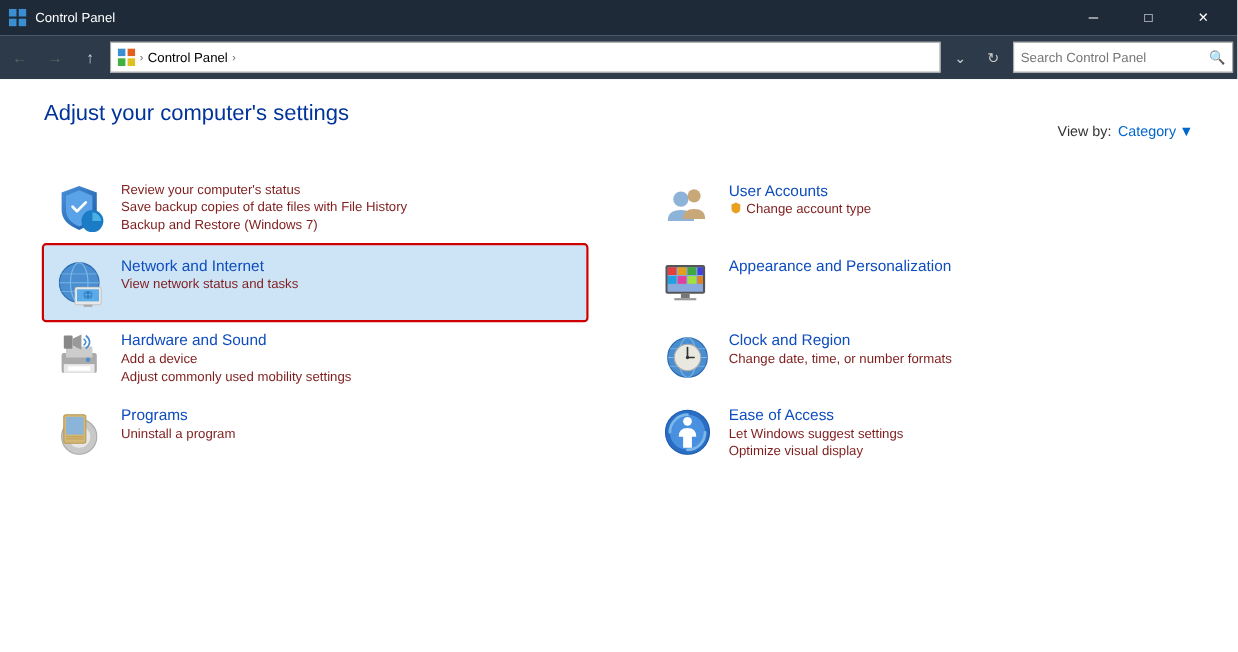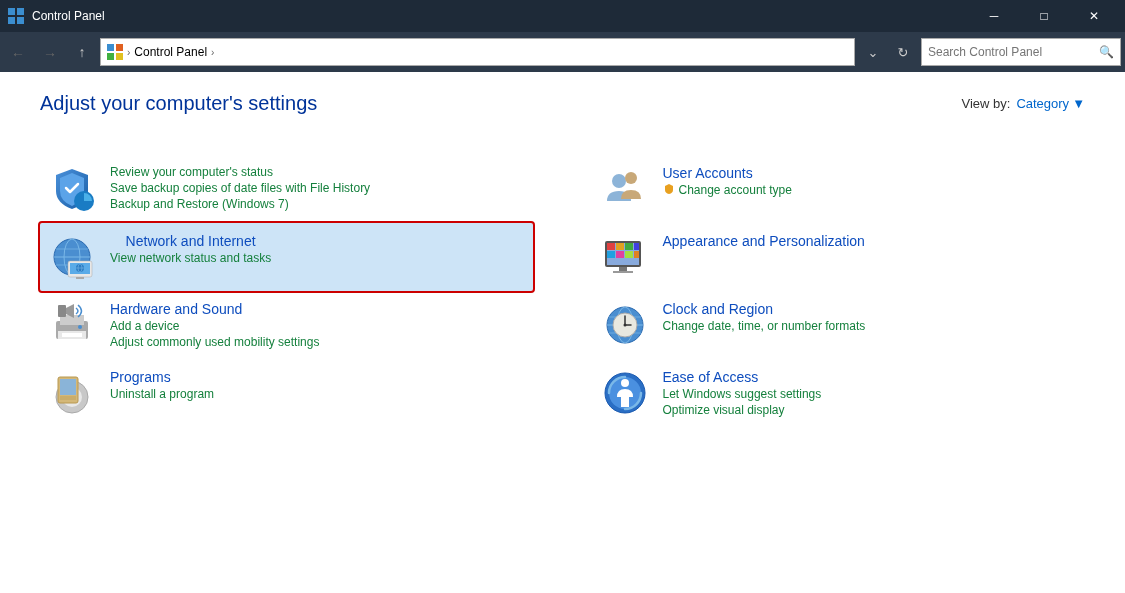--- a/index.html
+++ b/index.html
@@ -237,7 +237,7 @@
 
     <div class="content-header">
       <h1 class="page-title">Adjust your computer's settings</h1>
-      <div style="display:flex; align-items:center; gap:6px; font-size:13px; color:#333; margin-top:4px;">
+      <div style="display:flex; align-items:center; gap:6px; font-size:13px; color:#333; margin-top:20px;">
         <span>View by:</span>
         <span style="color:#0066cc; cursor:pointer; display:flex; align-items:center; gap:3px;">
           <span>Category</span>

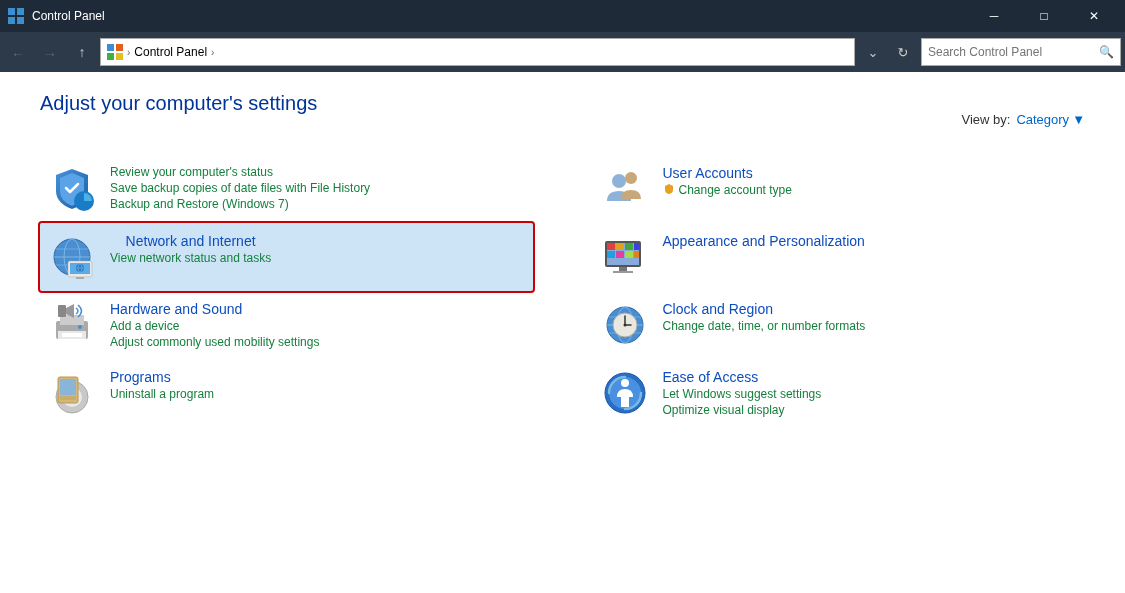--- a/index.html
+++ b/index.html
@@ -177,7 +177,7 @@
     }
     .cat-link {
       font-size: 12px;
-      color: #15803d;
+      color: #7f1d1d;
       cursor: pointer;
       text-decoration: none;
     }

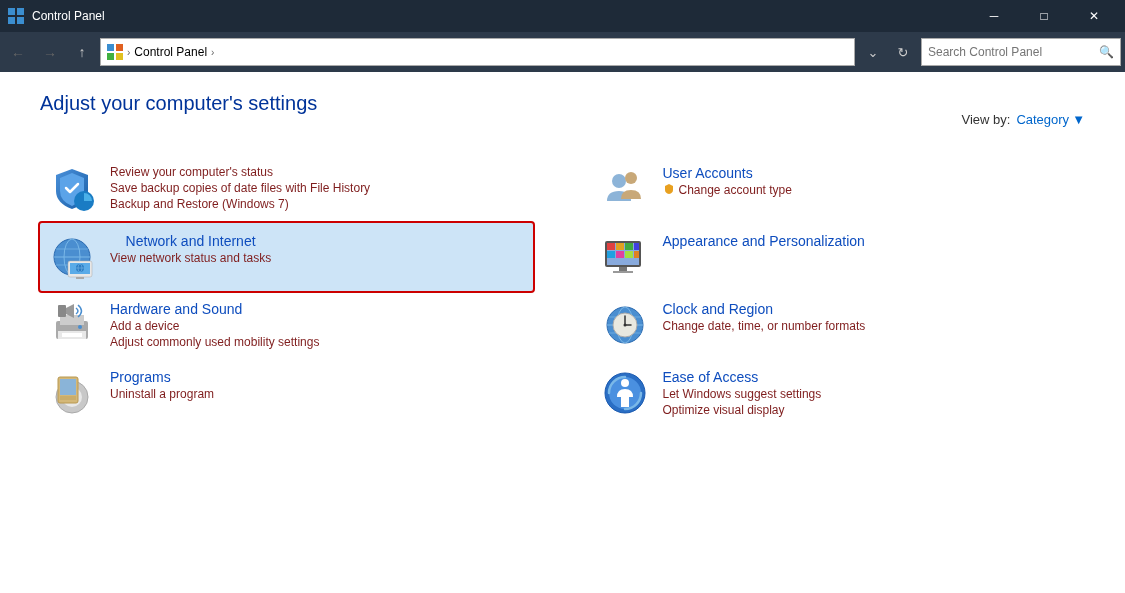--- a/index.html
+++ b/index.html
@@ -294,7 +294,7 @@
         </div>
       </div>
 
-      <div class="category-item highlighted" style="outline: 2px solid #cc0000; text-align: center;">
+      <div class="category-item highlighted" style="outline: 2px solid #cc0000;">
         <div class="cat-icon">
           <svg width="48" height="48" viewBox="0 0 48 48">
 

